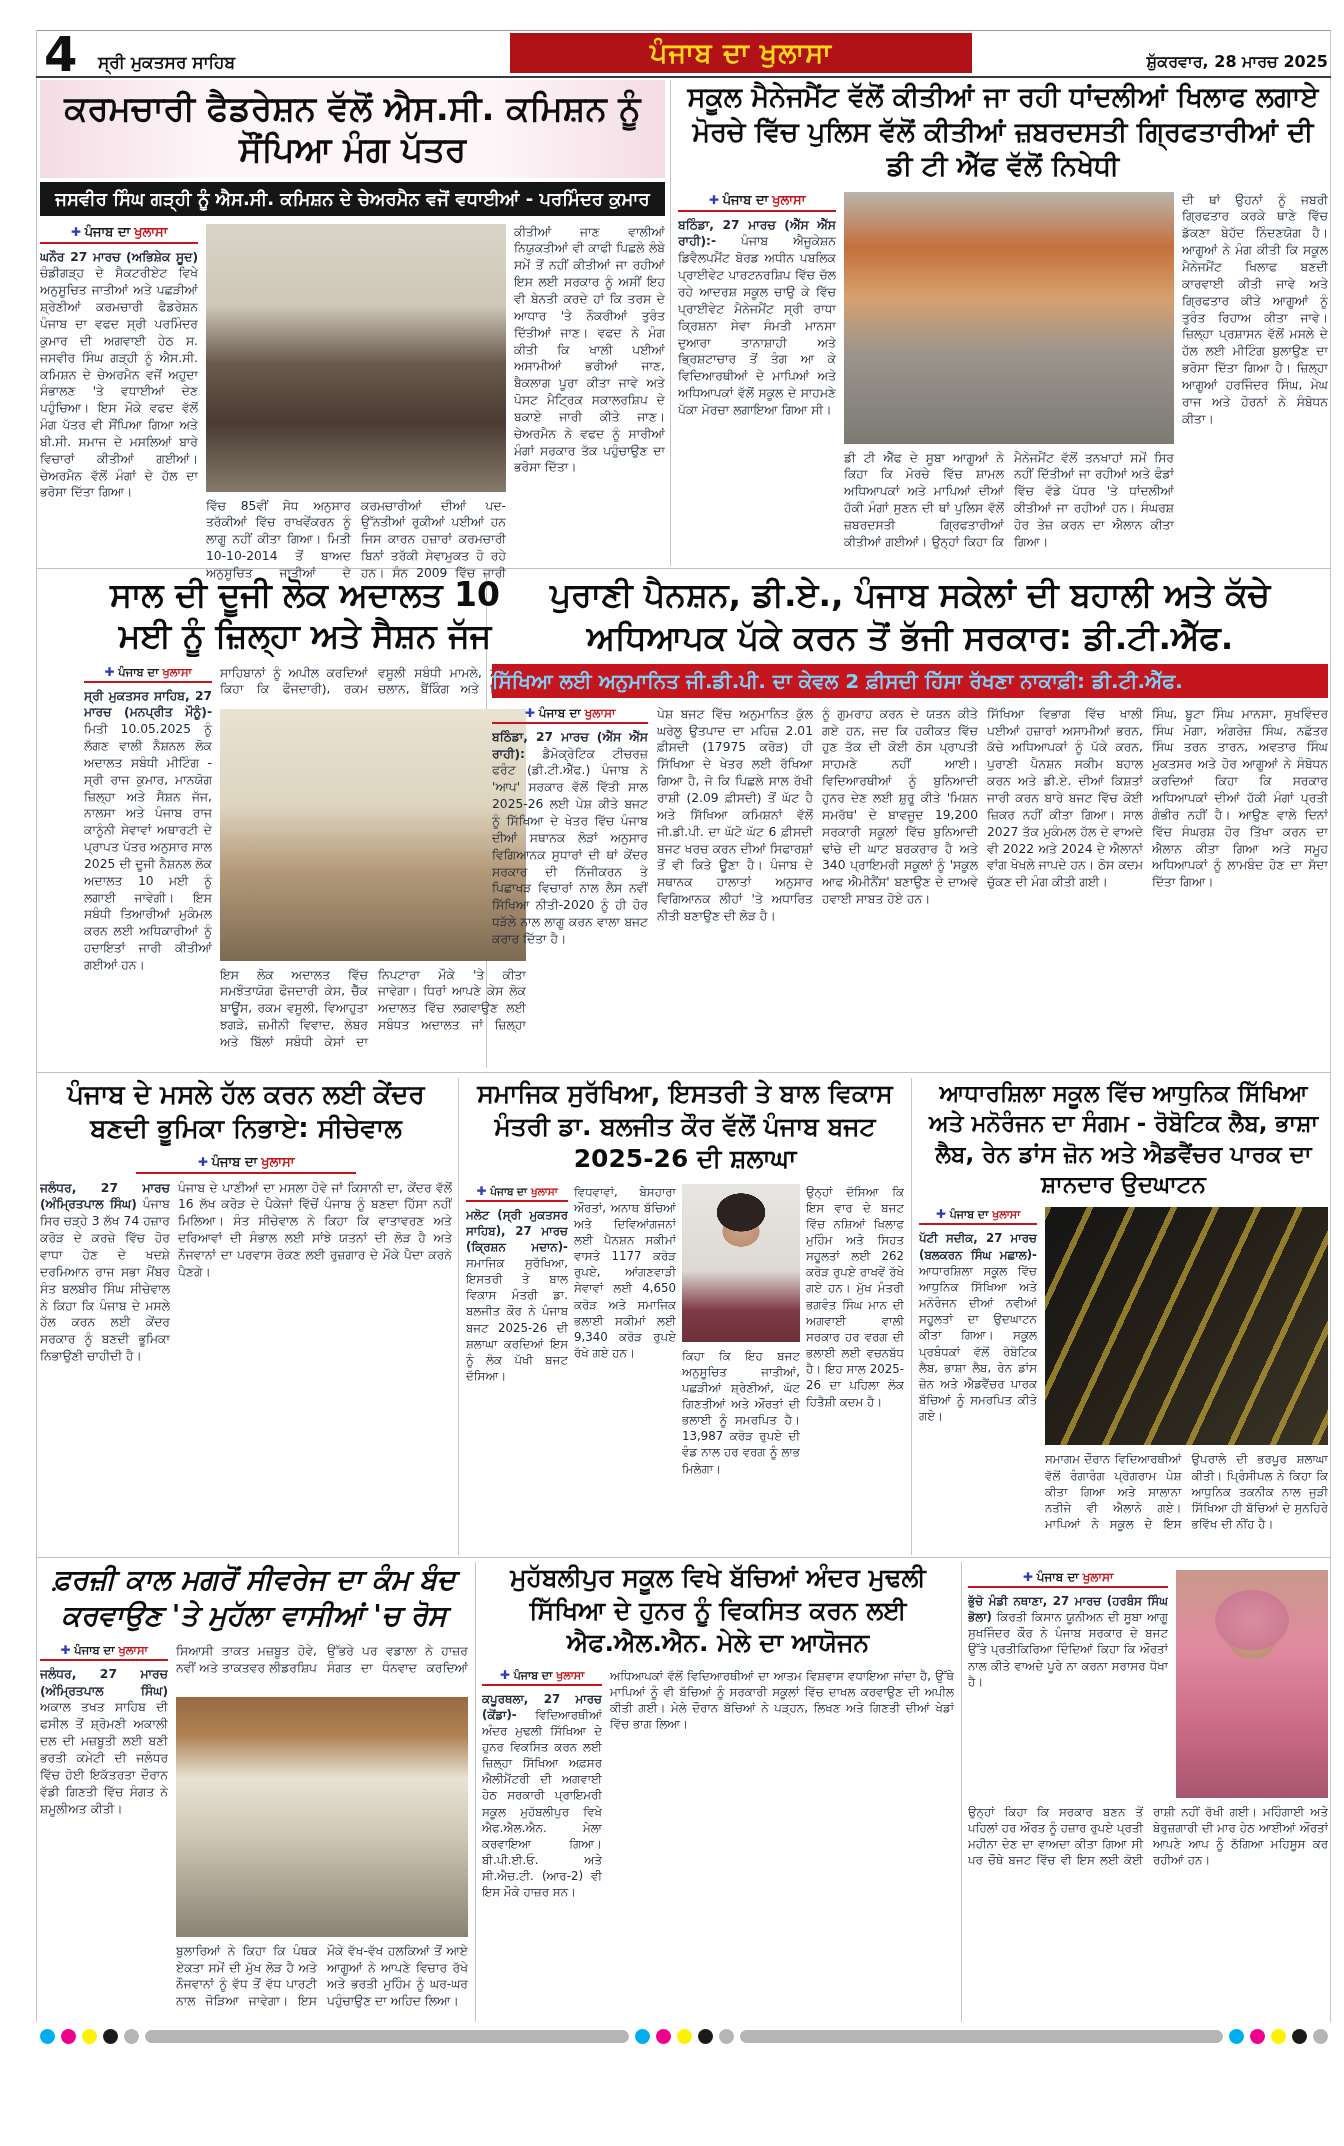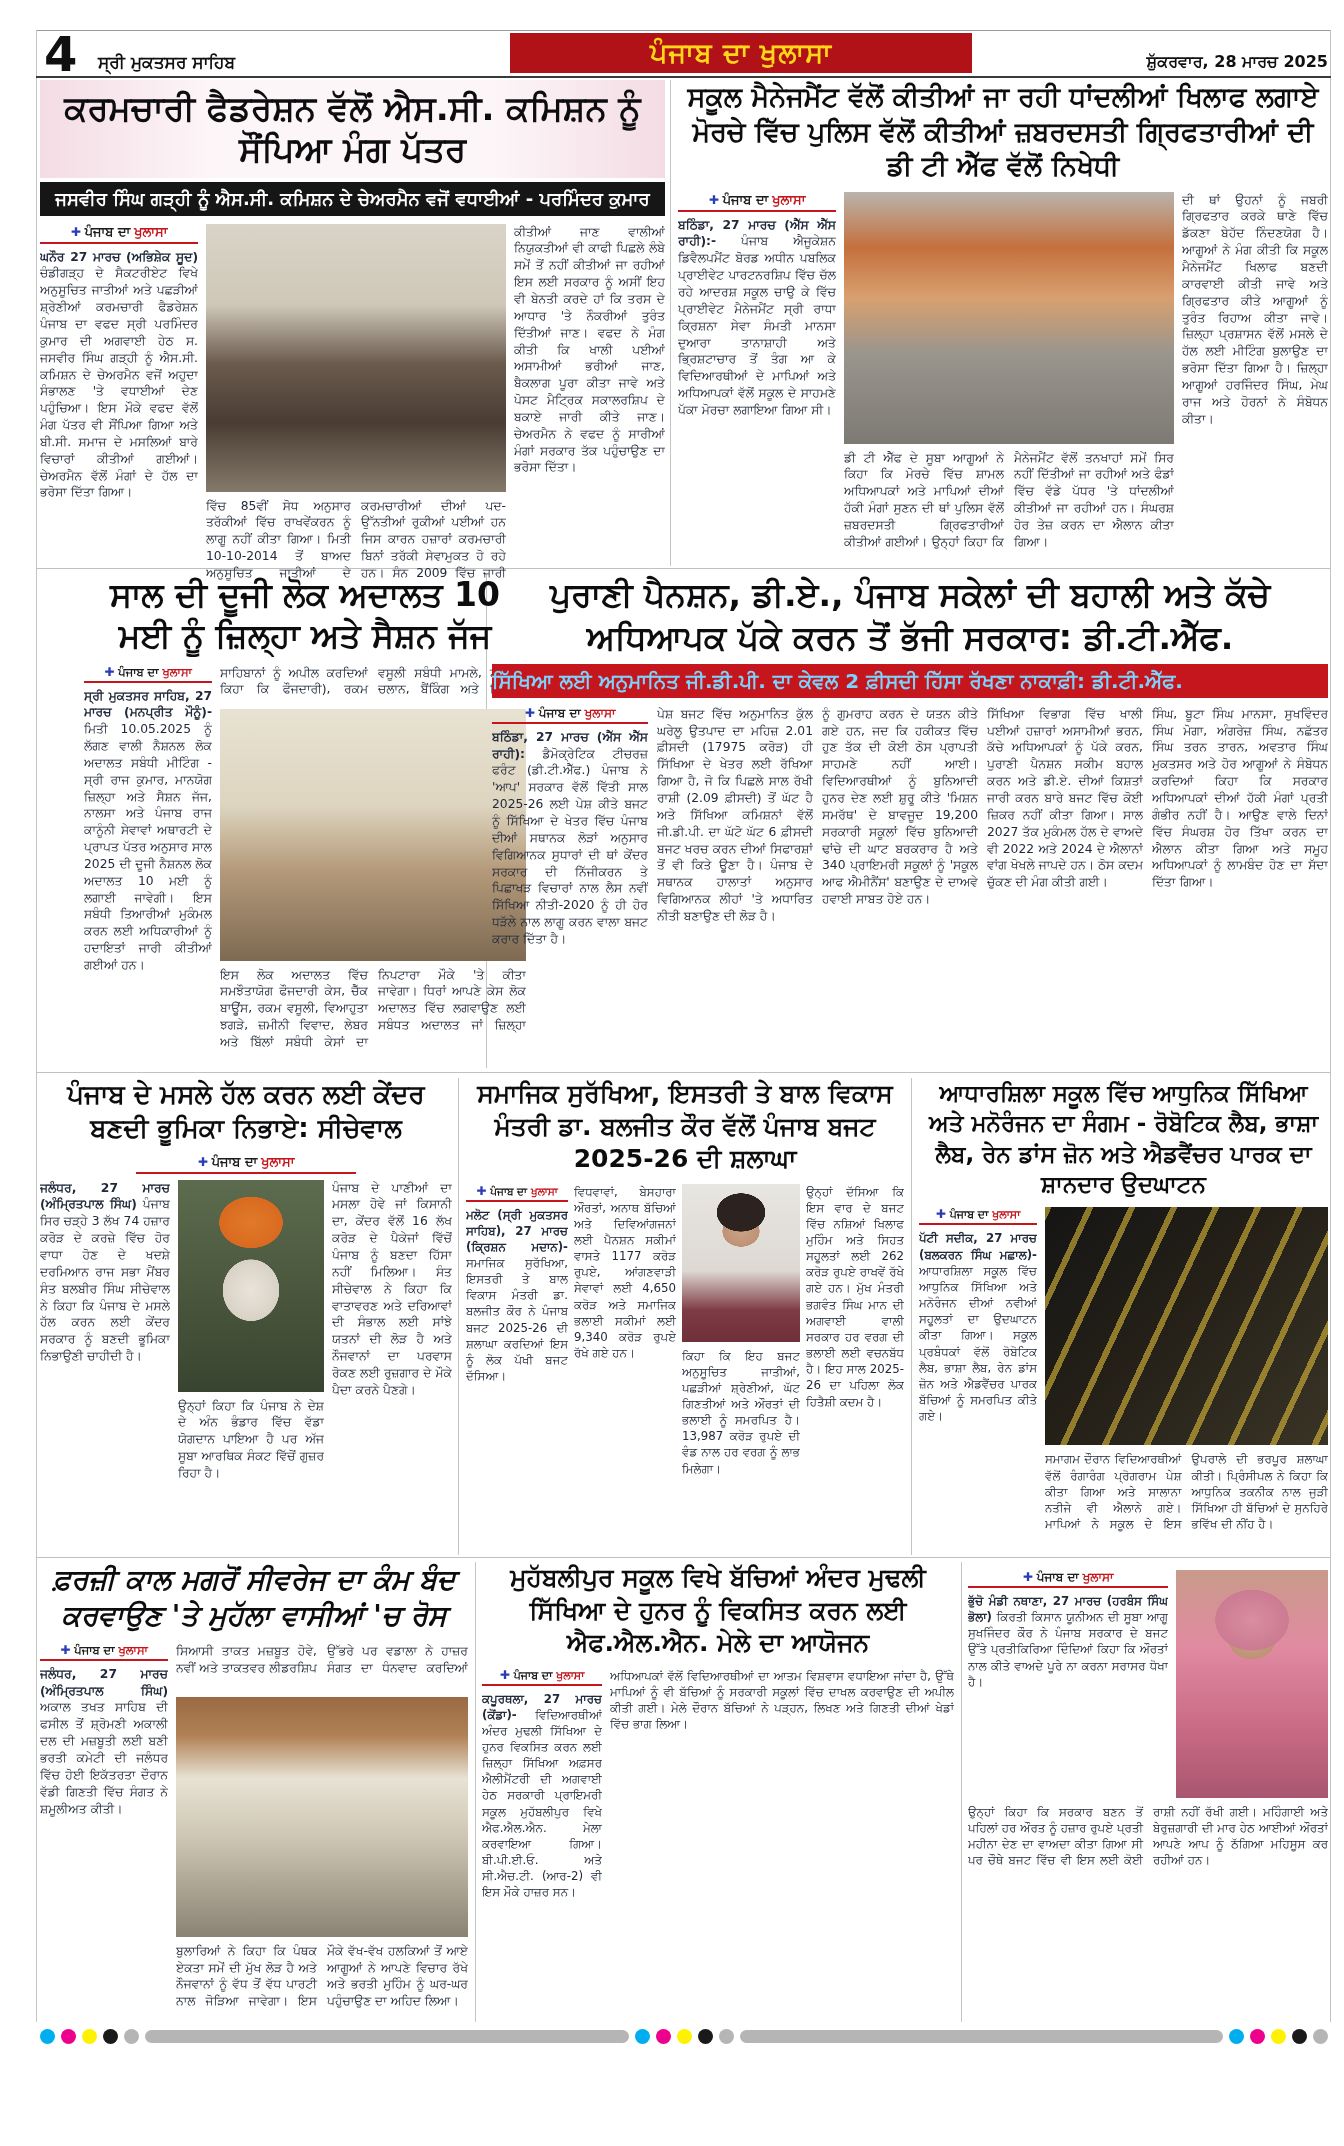--- a/index.html
+++ b/index.html
@@ -164,10 +164,6 @@
     </div>
     <div class="brow" style="gap:8px;">
       <div class="col" style="width:130px;flex:0 0 auto;height:350px;"><b>ਜਲੰਧਰ, 27 ਮਾਰਚ (ਅੰਮ੍ਰਿਤਪਾਲ ਸਿੰਘ)</b> <span>ਪੰਜਾਬ ਸਿਰ ਚੜ੍ਹੇ 3 ਲੱਖ 74 ਹਜ਼ਾਰ ਕਰੋੜ ਦੇ ਕਰਜ਼ੇ ਵਿੱਚ ਹੋਰ ਵਾਧਾ ਹੋਣ ਦੇ ਖਦਸ਼ੇ ਦਰਮਿਆਨ ਰਾਜ ਸਭਾ ਮੈਂਬਰ ਸੰਤ ਬਲਬੀਰ ਸਿੰਘ ਸੀਚੇਵਾਲ ਨੇ ਕਿਹਾ ਕਿ ਪੰਜਾਬ ਦੇ ਮਸਲੇ ਹੱਲ ਕਰਨ ਲਈ ਕੇਂਦਰ ਸਰਕਾਰ ਨੂੰ ਬਣਦੀ ਭੂਮਿਕਾ ਨਿਭਾਉਣੀ ਚਾਹੀਦੀ ਹੈ।</span></div>
-      <div style="width:146px;flex:0 0 auto;">
-        <div class="photo ph-a5" style="width:146px;height:212px;"></div>
-        <div class="col" style="margin-top:6px;height:130px;">ਉਨ੍ਹਾਂ ਕਿਹਾ ਕਿ ਪੰਜਾਬ ਨੇ ਦੇਸ਼ ਦੇ ਅੰਨ ਭੰਡਾਰ ਵਿੱਚ ਵੱਡਾ ਯੋਗਦਾਨ ਪਾਇਆ ਹੈ ਪਰ ਅੱਜ ਸੂਬਾ ਆਰਥਿਕ ਸੰਕਟ ਵਿੱਚੋਂ ਗੁਜ਼ਰ ਰਿਹਾ ਹੈ।</div>
-      </div>
       <div class="col" style="flex:1 1 auto;height:350px;">ਪੰਜਾਬ ਦੇ ਪਾਣੀਆਂ ਦਾ ਮਸਲਾ ਹੋਵੇ ਜਾਂ ਕਿਸਾਨੀ ਦਾ, ਕੇਂਦਰ ਵੱਲੋਂ 16 ਲੱਖ ਕਰੋੜ ਦੇ ਪੈਕੇਜਾਂ ਵਿੱਚੋਂ ਪੰਜਾਬ ਨੂੰ ਬਣਦਾ ਹਿੱਸਾ ਨਹੀਂ ਮਿਲਿਆ। ਸੰਤ ਸੀਚੇਵਾਲ ਨੇ ਕਿਹਾ ਕਿ ਵਾਤਾਵਰਣ ਅਤੇ ਦਰਿਆਵਾਂ ਦੀ ਸੰਭਾਲ ਲਈ ਸਾਂਝੇ ਯਤਨਾਂ ਦੀ ਲੋੜ ਹੈ ਅਤੇ ਨੌਜਵਾਨਾਂ ਦਾ ਪਰਵਾਸ ਰੋਕਣ ਲਈ ਰੁਜ਼ਗਾਰ ਦੇ ਮੌਕੇ ਪੈਦਾ ਕਰਨੇ ਪੈਣਗੇ।</div>
     </div>
   </section>

